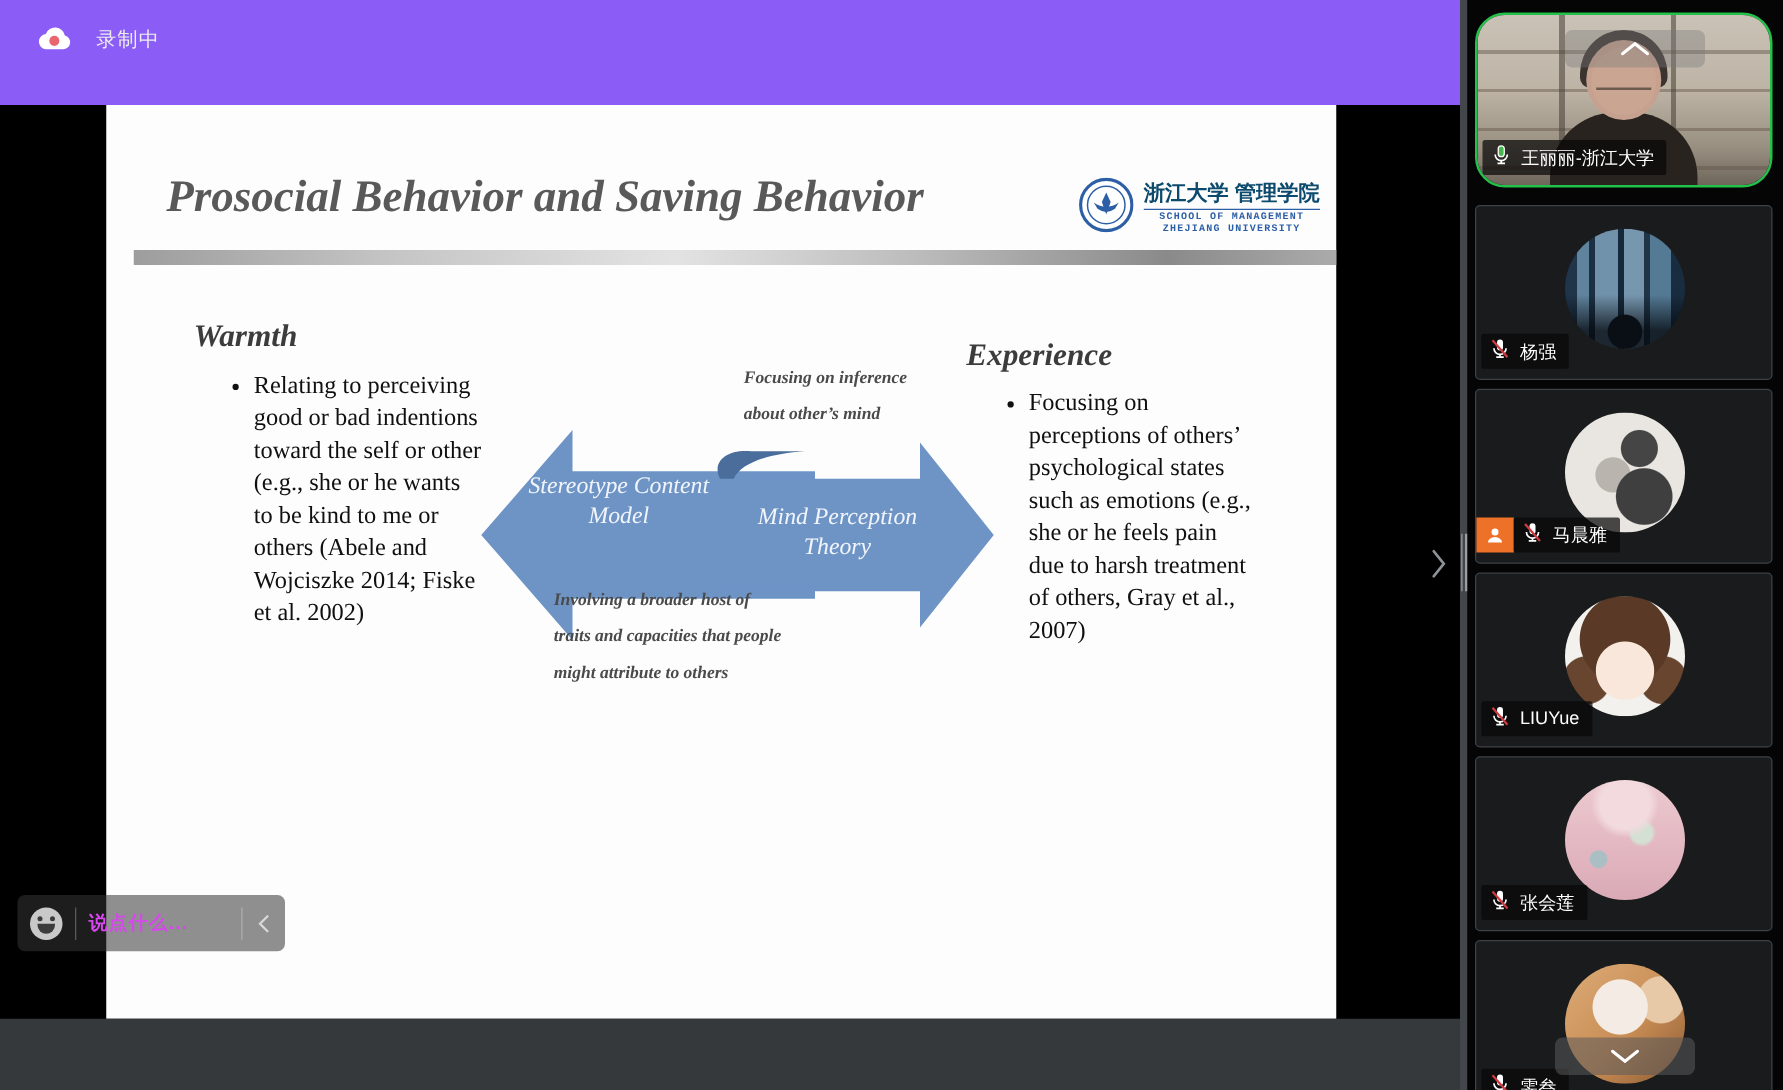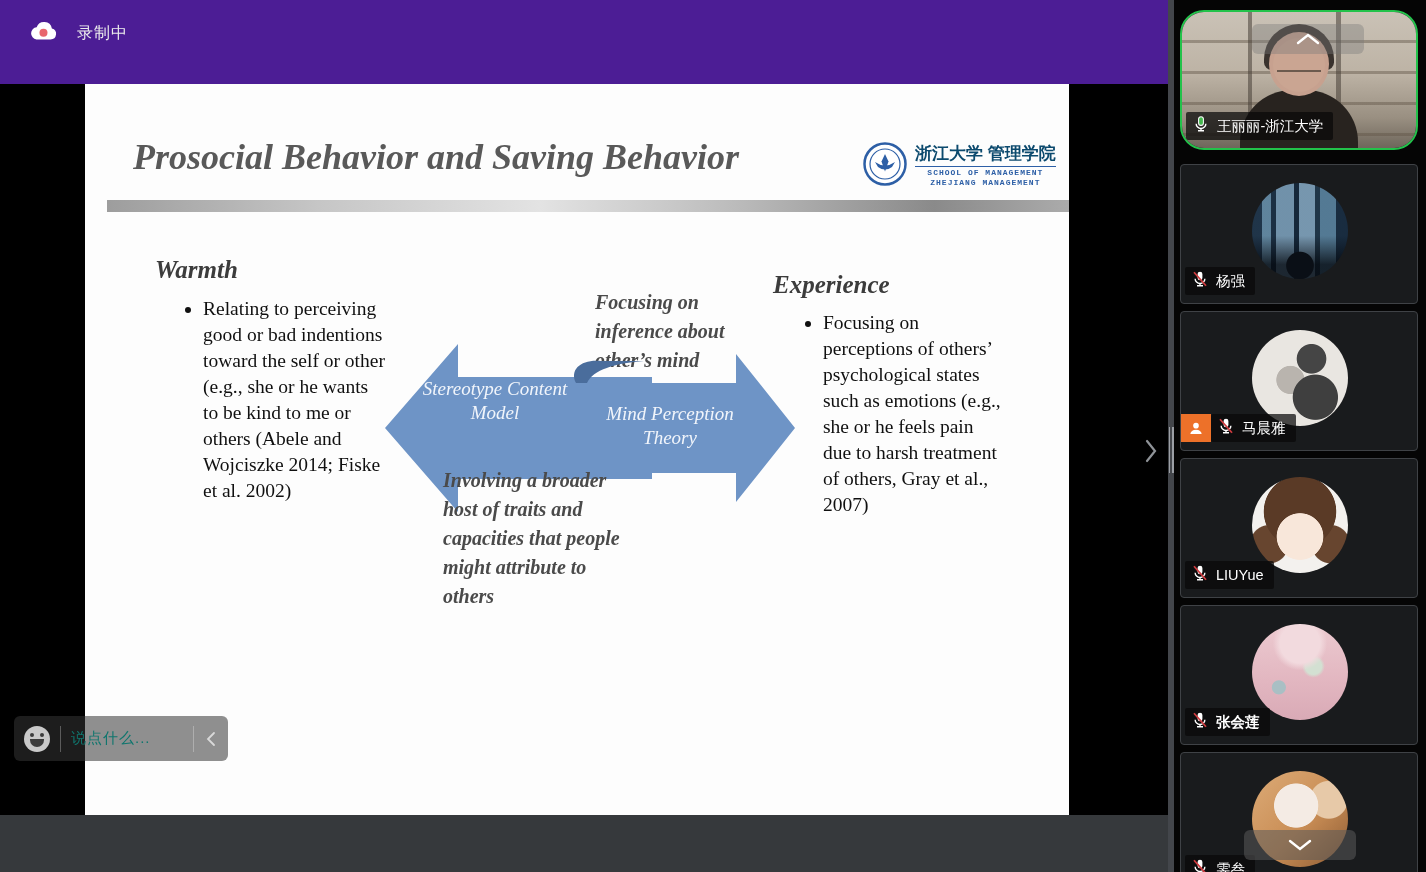--- a/index.html
+++ b/index.html
@@ -8,7 +8,7 @@
 
   
   .main-col{position:absolute;left:0;top:0;width:1168px;height:872px;}
-  .top-bar{position:absolute;left:0;top:0;width:1168px;height:84px;background:#4c1d95;
+  .top-bar{position:absolute;left:0;top:0;width:1168px;height:84px;background:#8b5cf6;
            display:flex;align-items:flex-start;padding:20px 0 0 28px;box-sizing:border-box;gap:19px;}
   .rec-label{color:#ececec;font-size:16px;line-height:26px;letter-spacing:1px;}
 

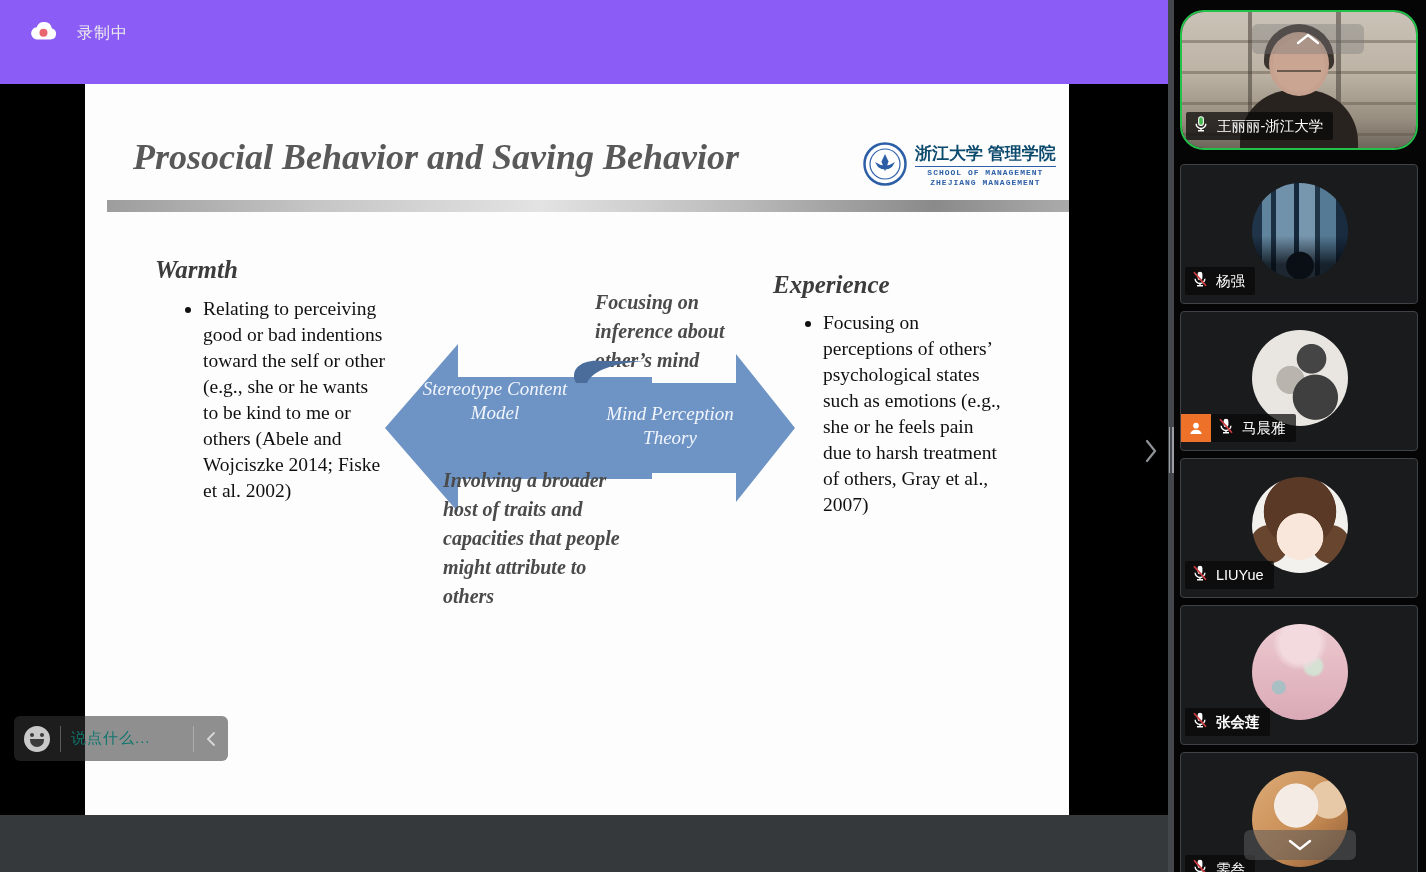--- a/index.html
+++ b/index.html
@@ -167,7 +167,7 @@
           <div class="logo-cn">浙江大学 管理学院</div>
           <div class="logo-en">
             <span>SCHOOL OF MANAGEMENT</span><br>
-            <span>ZHEJIANG MANAGEMENT</span>
+            <span>ZHEJIANG UNIVERSITY</span>
           </div>
         </div>
       </div>

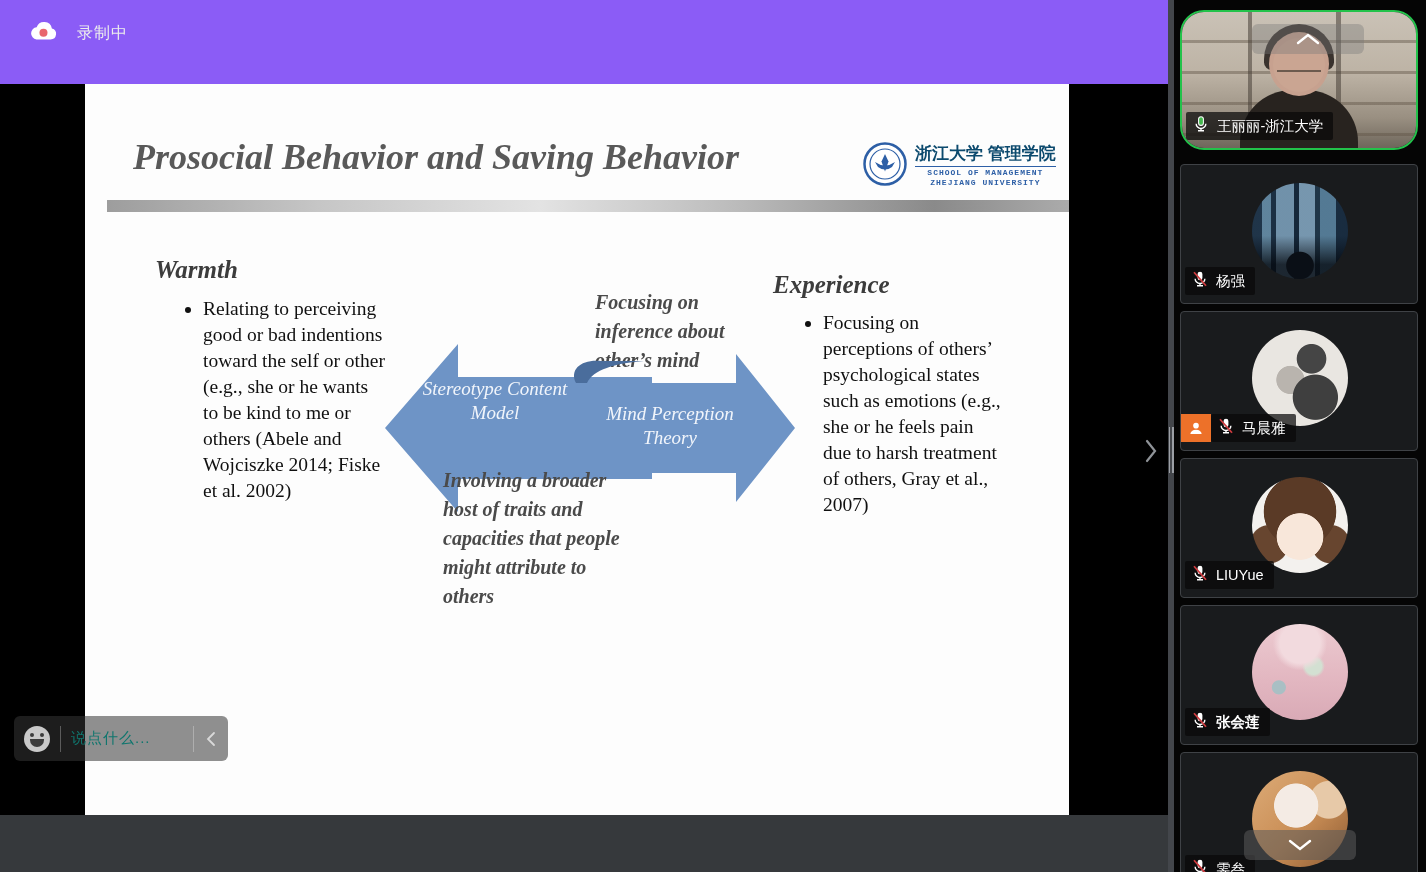--- a/index.html
+++ b/index.html
@@ -40,7 +40,7 @@
   .warmth-ul{position:absolute;left:100px;top:212px;width:182px;}
   .experience-ul{position:absolute;left:720px;top:226px;width:180px;}
 
-  .center-note{position:absolute;font-size:20px;line-height:29px;font-weight:bold;font-style:italic;color:#4a4a4a;}
+  .center-note{position:absolute;font-size:14px;line-height:29px;font-weight:bold;font-style:italic;color:#4a4a4a;}
   .note-top{left:510px;top:204px;width:160px;}
   .note-bottom{left:358px;top:382px;width:188px;}
 

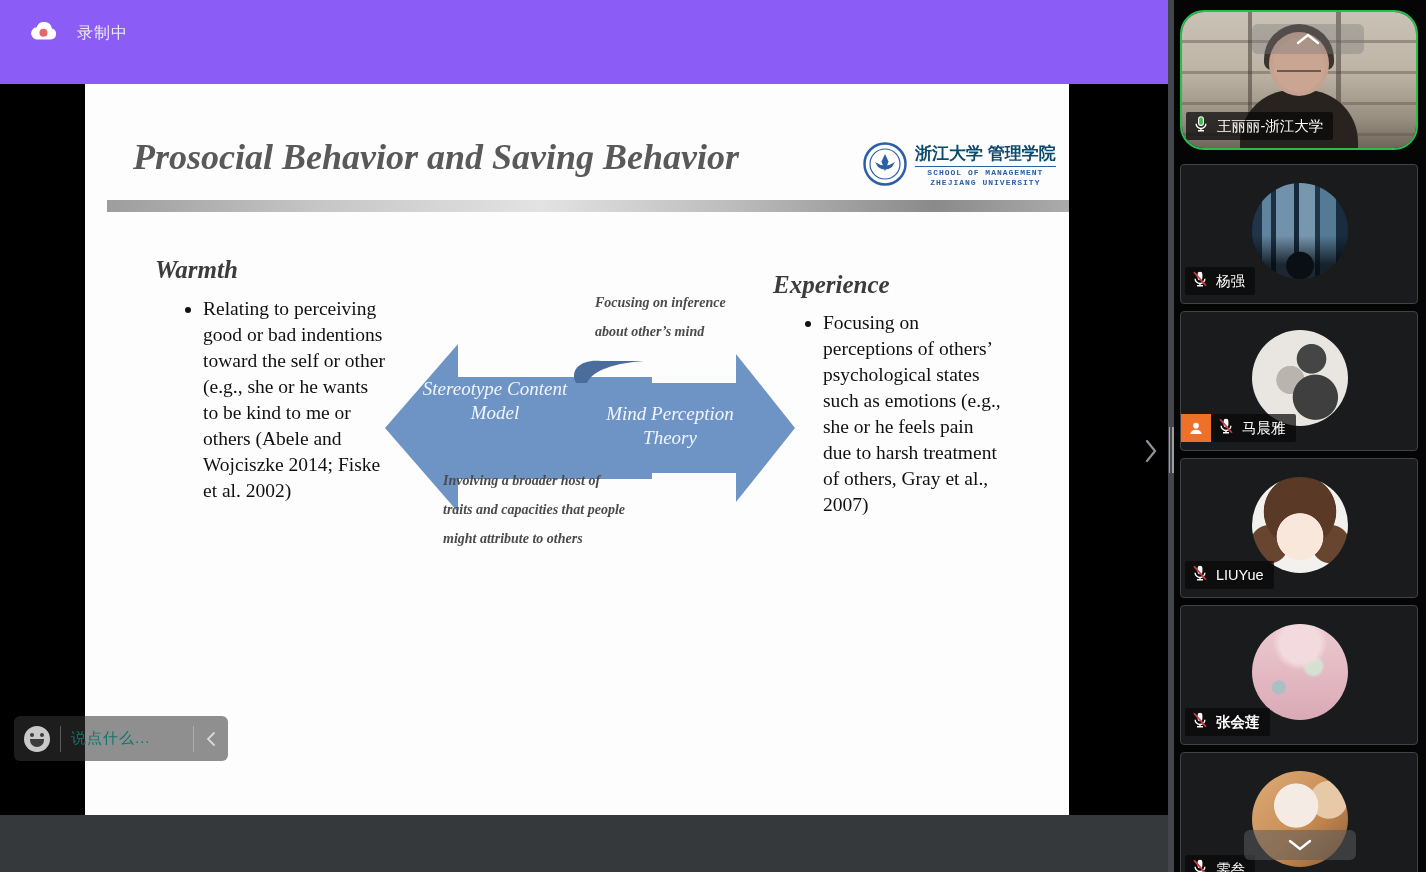--- a/index.html
+++ b/index.html
@@ -76,7 +76,7 @@
   .tile{position:absolute;left:6px;width:238px;height:140px;background:#191b1d;border:1px solid #3f4246;
         border-radius:4px;box-sizing:border-box;overflow:hidden;}
   .tile.speaking{border:2px solid #22c24a;}
-  .t1{top:10px;border-radius:24px;} .t2{top:164px;} .t3{top:311px;} .t4{top:458px;} .t5{top:605px;font-weight:bold;} .t6{top:752px;}
+  .t1{top:10px;border-radius:24px;} .t2{top:164px;} .t3{top:311px;} .t4{top:458px;} .t5{top:605px;} .t6{top:752px;}
 
   .avatar{position:absolute;left:71px;top:18px;width:96px;height:96px;border-radius:50%;}
   .av-yq{background:

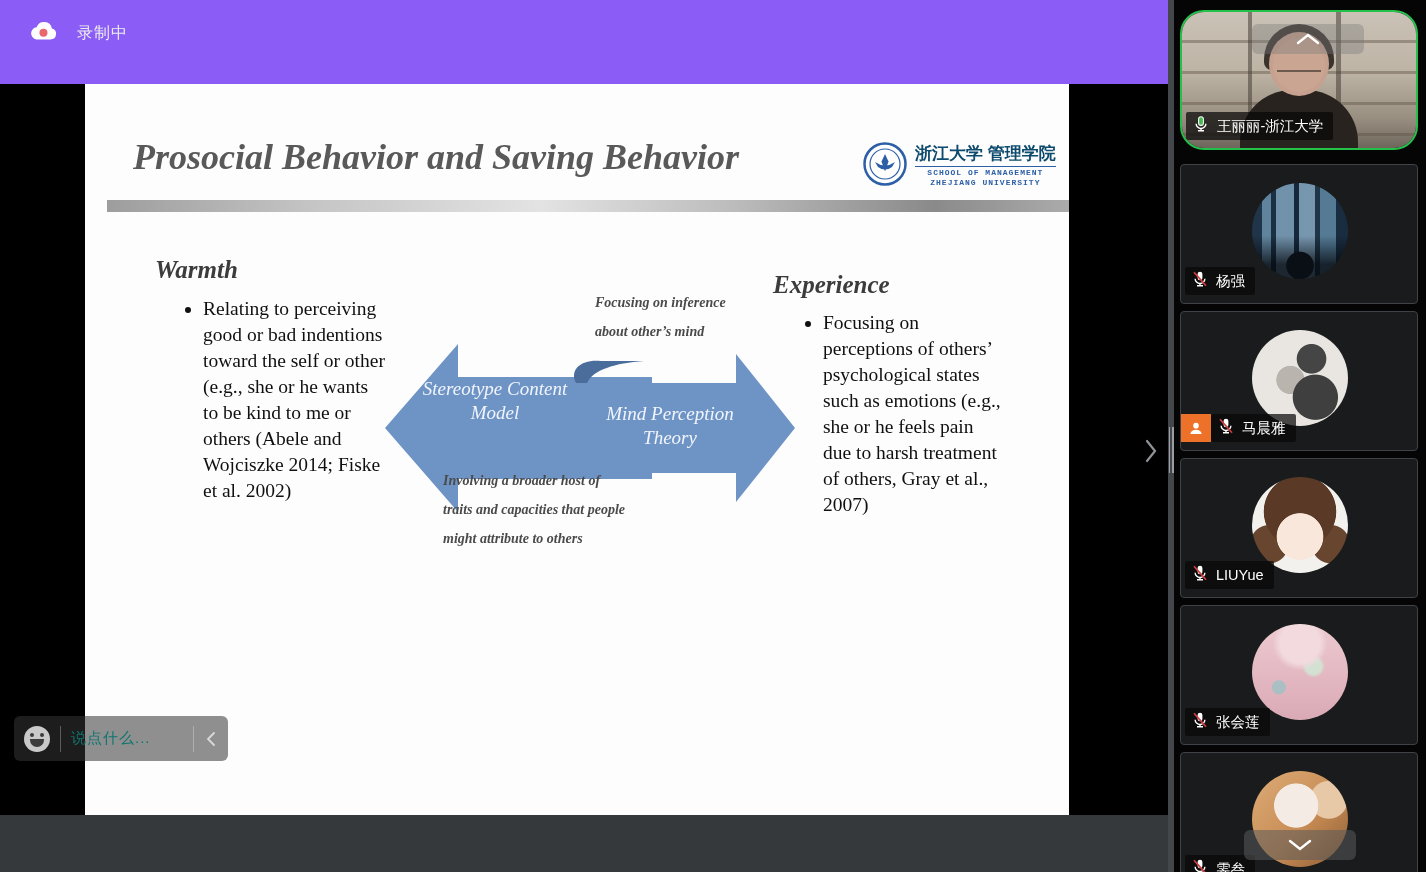--- a/index.html
+++ b/index.html
@@ -59,7 +59,7 @@
   .smiley:after{content:"";position:absolute;left:6px;top:13px;width:14px;height:8px;
                 border-radius:0 0 14px 14px;background:#3c3c3c;}
   .chat-div{width:1px;height:26px;background:rgba(255,255,255,0.28);flex:0 0 auto;}
-  .chat-input{color:#0f766e;font-size:15px;flex:1;letter-spacing:1px;}
+  .chat-input{color:#d946ef;font-size:15px;flex:1;letter-spacing:1px;font-weight:bold;}
   .chat-collapse{display:flex;align-items:center;flex:0 0 auto;padding:2px;}
 
   

